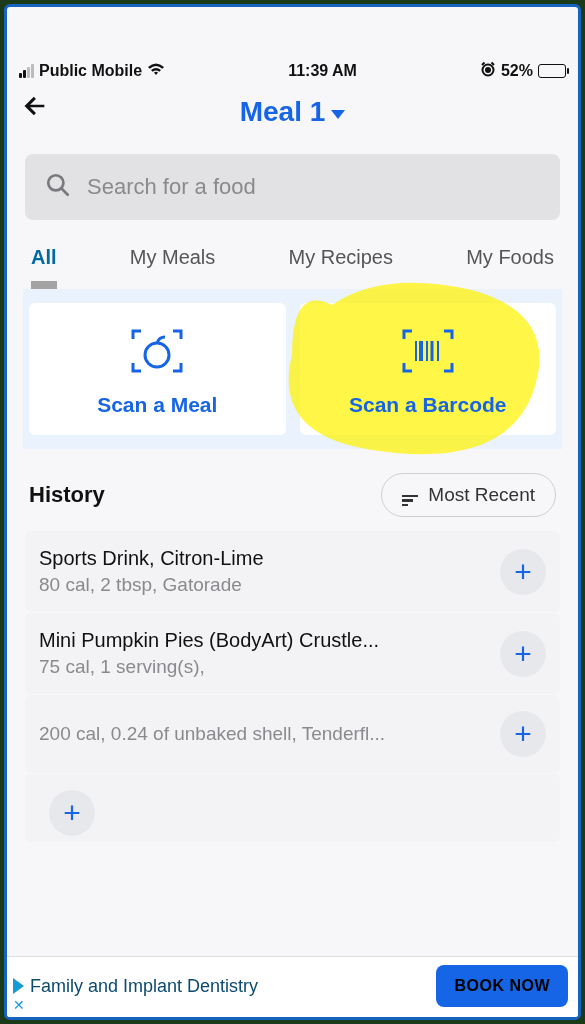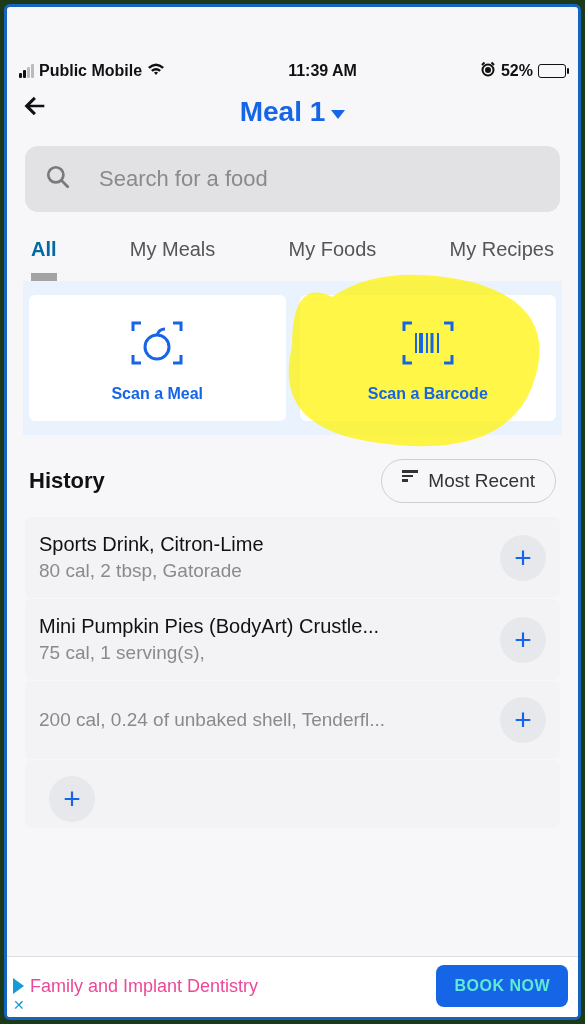--- a/index.html
+++ b/index.html
@@ -26,7 +26,7 @@
 
   .content { flex:1; overflow:hidden; display:flex; flex-direction:column; padding:0 18px; }
 
-  .search-box { background:#e2e2e4; border-radius:13px; display:flex; align-items:center; padding:18px 20px; margin: 0 0 10px; gap: 12px; }
+  .search-box { background:#e2e2e4; border-radius:8px; display:flex; align-items:center; padding:18px 20px; margin: 8px 0 10px; }
   .search-icon { color:#7a7a7e; margin-right:16px; }
   .search-text { color:#8a8a8e; font-size:22px; }
 

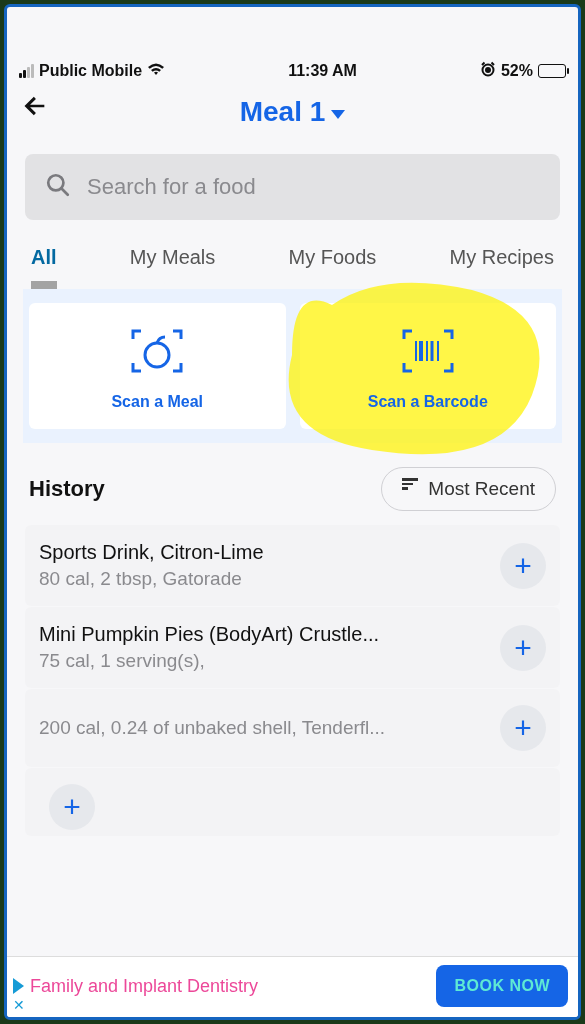--- a/index.html
+++ b/index.html
@@ -125,8 +125,8 @@
     <div class="tabs">
       <div class="tab active">All</div>
       <div class="tab">My Meals</div>
+      <div class="tab">My Recipes</div>
       <div class="tab">My Foods</div>
-      <div class="tab">My Recipes</div>
     </div>
 
     <div class="scan-row">

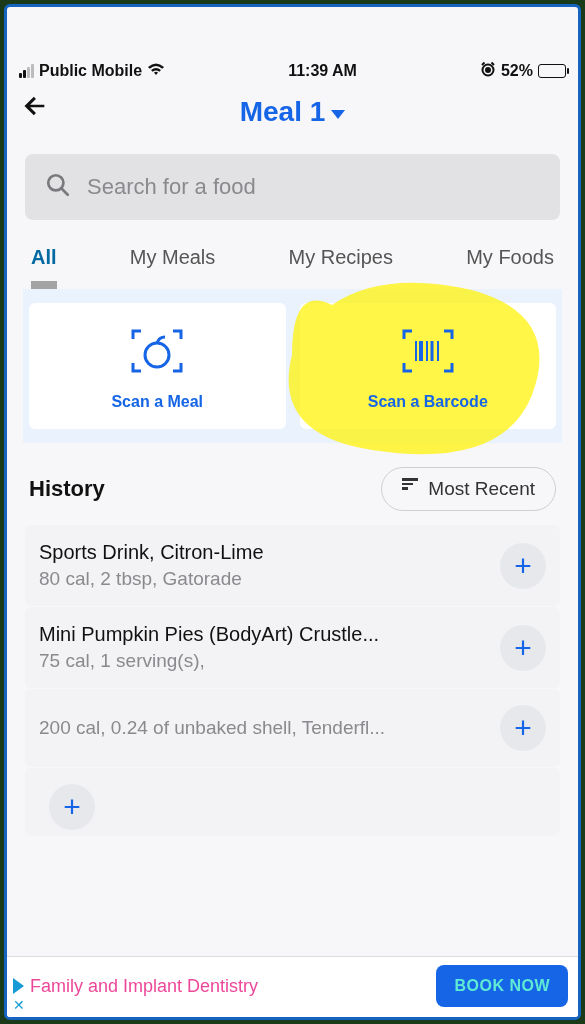--- a/index.html
+++ b/index.html
@@ -36,7 +36,7 @@
 
   .scan-row { display:flex; gap:14px; margin:0 -2px 6px; background:#eaf2fe; padding:14px 6px; border-radius:0; }
   .scan-card { flex:1; background:#fff; border-radius:6px; padding:22px 8px 18px; display:flex; flex-direction:column; align-items:center; gap:16px; cursor:pointer; position:relative; }
-  .scan-label { color:#1565e6; font-size:16px; font-weight:600; }
+  .scan-label { color:#1565e6; font-size:21px; font-weight:600; }
   .scan-svg { width:60px; height:52px; }
 
   .highlight { position:absolute; pointer-events:none; }

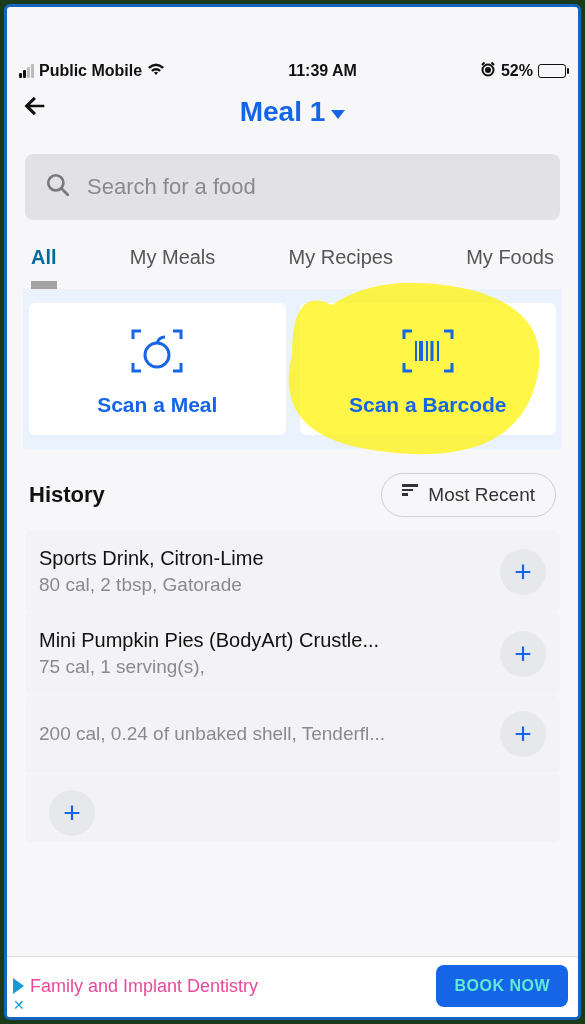--- a/index.html
+++ b/index.html
@@ -43,7 +43,7 @@
 
   .history-header { display:flex; justify-content:space-between; align-items:center; padding:18px 4px 14px; }
   .history-title { font-size:22px; font-weight:700; color:#111; }
-  .sort-pill { display:flex; align-items:flex-start; gap:10px; border:1px solid #d0d0d4; border-radius:24px; padding:10px 20px; font-size:19px; color:#333; cursor:pointer; }
+  .sort-pill { display:flex; align-items:flex-end; gap:10px; border:1px solid #d0d0d4; border-radius:24px; padding:10px 20px; font-size:19px; color:#333; cursor:pointer; }
   .sort-lines { display:flex; flex-direction:column; gap:2px; }
   .sort-lines span { height:2.5px; background:#333; display:block; }
   .sort-lines span:nth-child(1){width:16px;} .sort-lines span:nth-child(2){width:11px;} .sort-lines span:nth-child(3){width:6px;}

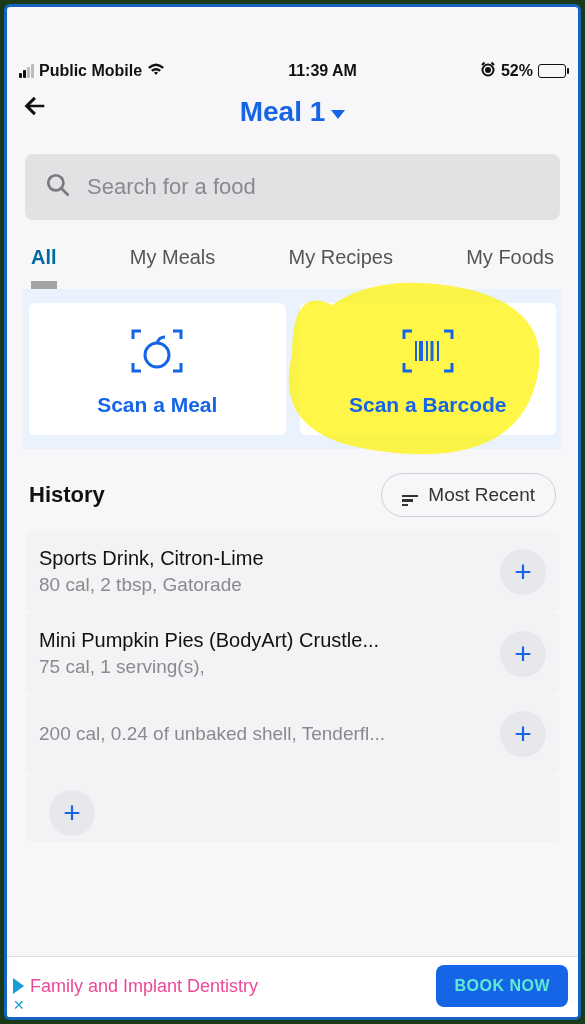--- a/index.html
+++ b/index.html
@@ -61,7 +61,7 @@
   .ad-x { position:absolute; left:6px; bottom:4px; color:#169bd6; font-size:14px; }
   .ad-text { flex:1; padding-left:4px; }
   .ad-line1 { font-size:15px; color:#444; }
-  .ad-line2 { font-size:18px; color:#ec4899; }
+  .ad-line2 { font-size:18px; color:#0c4a6e; }
   .ad-cta { background:#1565e6; color:#5eead4; font-weight:700; font-size:16px; padding:12px 18px; border-radius:8px; letter-spacing:0.5px; }
 </style>
 </head>

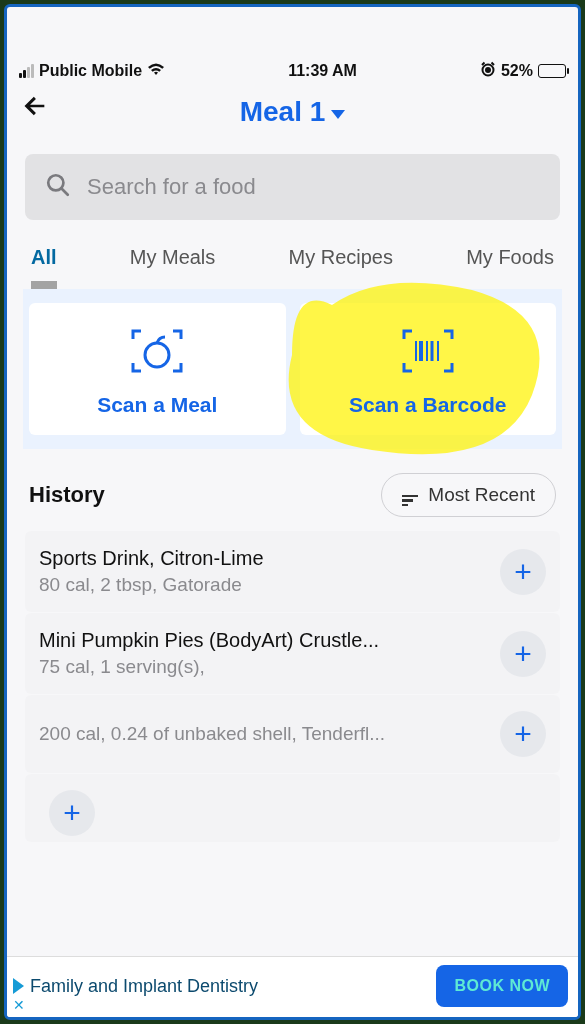--- a/index.html
+++ b/index.html
@@ -62,7 +62,7 @@
   .ad-text { flex:1; padding-left:4px; }
   .ad-line1 { font-size:15px; color:#444; }
   .ad-line2 { font-size:18px; color:#0c4a6e; }
-  .ad-cta { background:#1565e6; color:#5eead4; font-weight:700; font-size:16px; padding:12px 18px; border-radius:8px; letter-spacing:0.5px; }
+  .ad-cta { background:#1565e6; color:#000000; font-weight:700; font-size:16px; padding:12px 18px; border-radius:8px; letter-spacing:0.5px; }
 </style>
 </head>
 <body>

